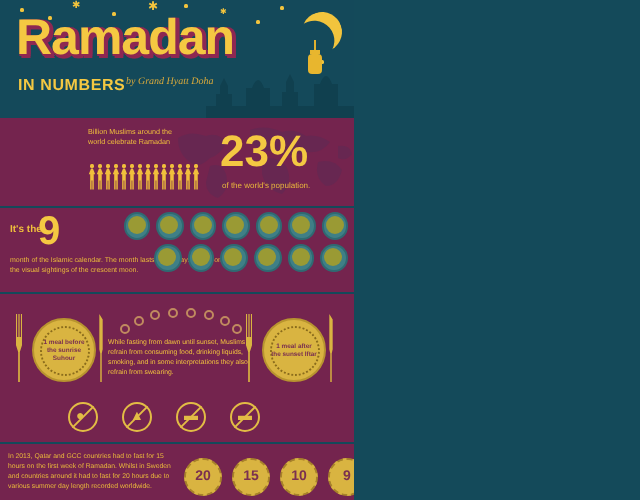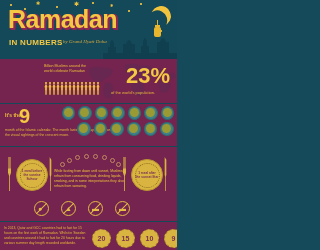--- a/index.html
+++ b/index.html
@@ -75,7 +75,7 @@
     clip-path:polygon(35% 0,65% 0,100% 28%,78% 28%,78% 100%,56% 100%,56% 58%,44% 58%,44% 100%,22% 100%,22% 28%,0 28%);}
   .pct{
     position:absolute;left:110px;top:6px;
-    font-size:22px;font-weight:bold;color:#f4c842;line-height:1;margin-left:16px;
+    font-size:22px;font-weight:bold;color:#f4c842;line-height:1;
   }
   .pctsub{
     position:absolute;left:111px;top:31px;

